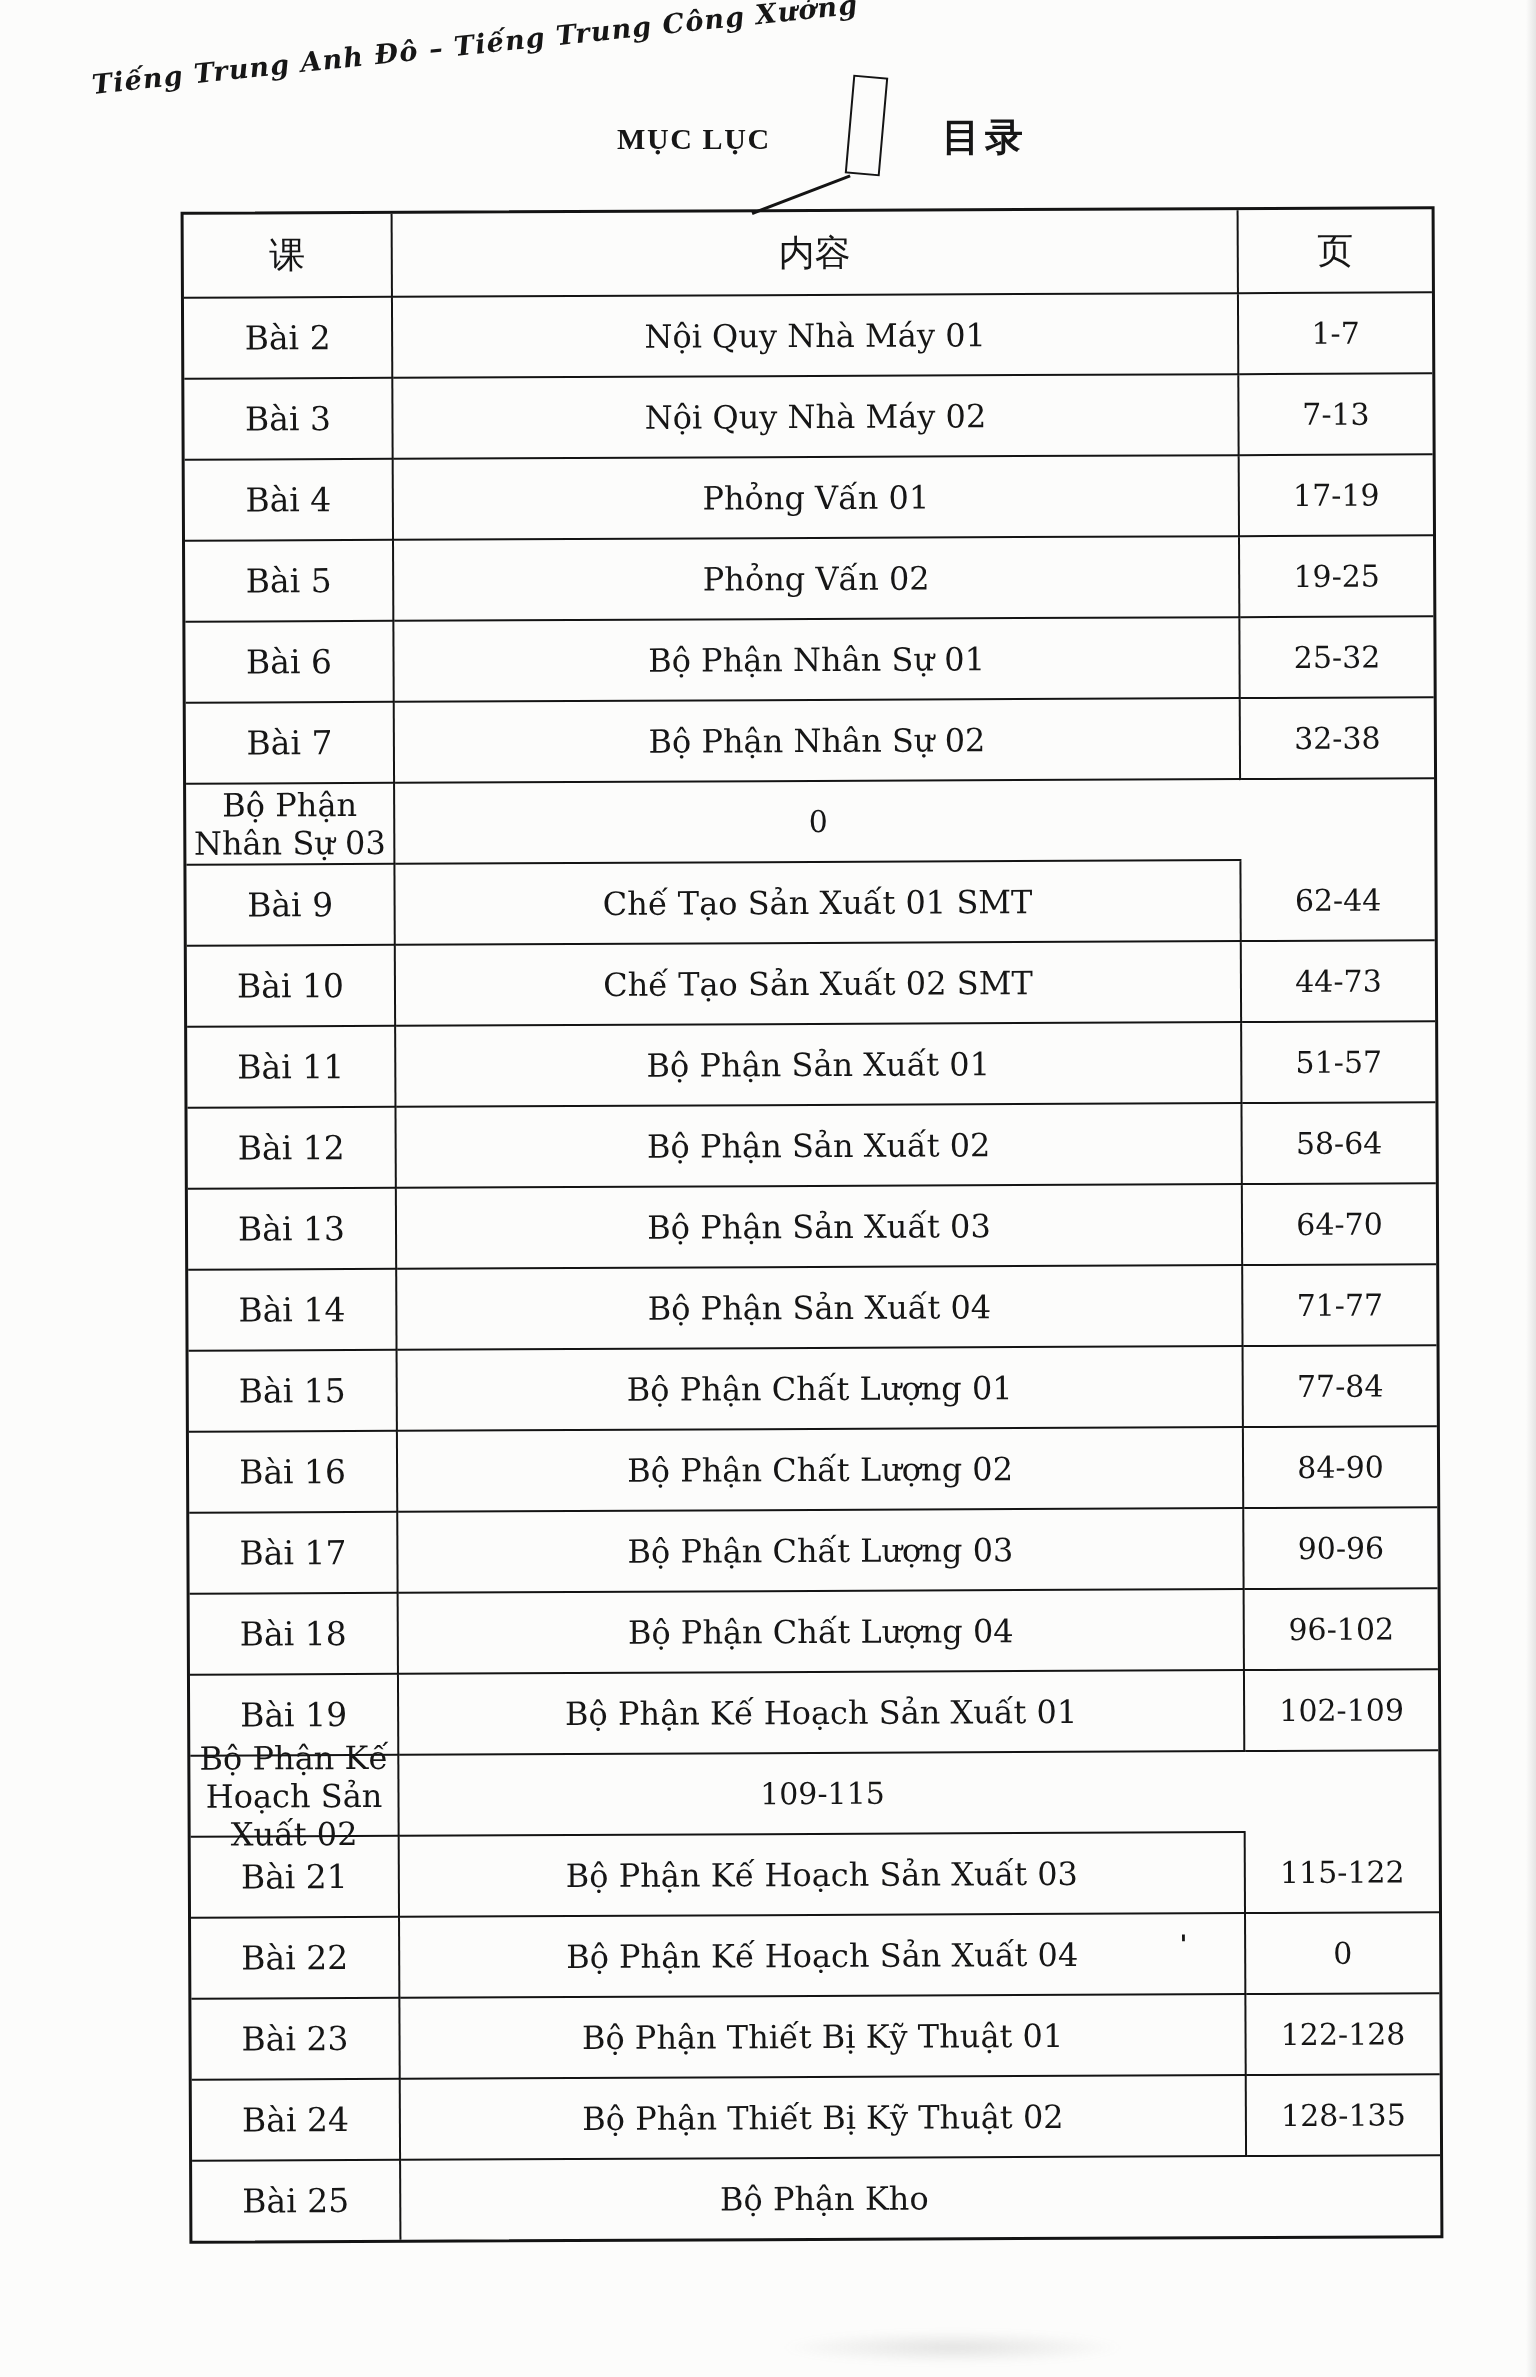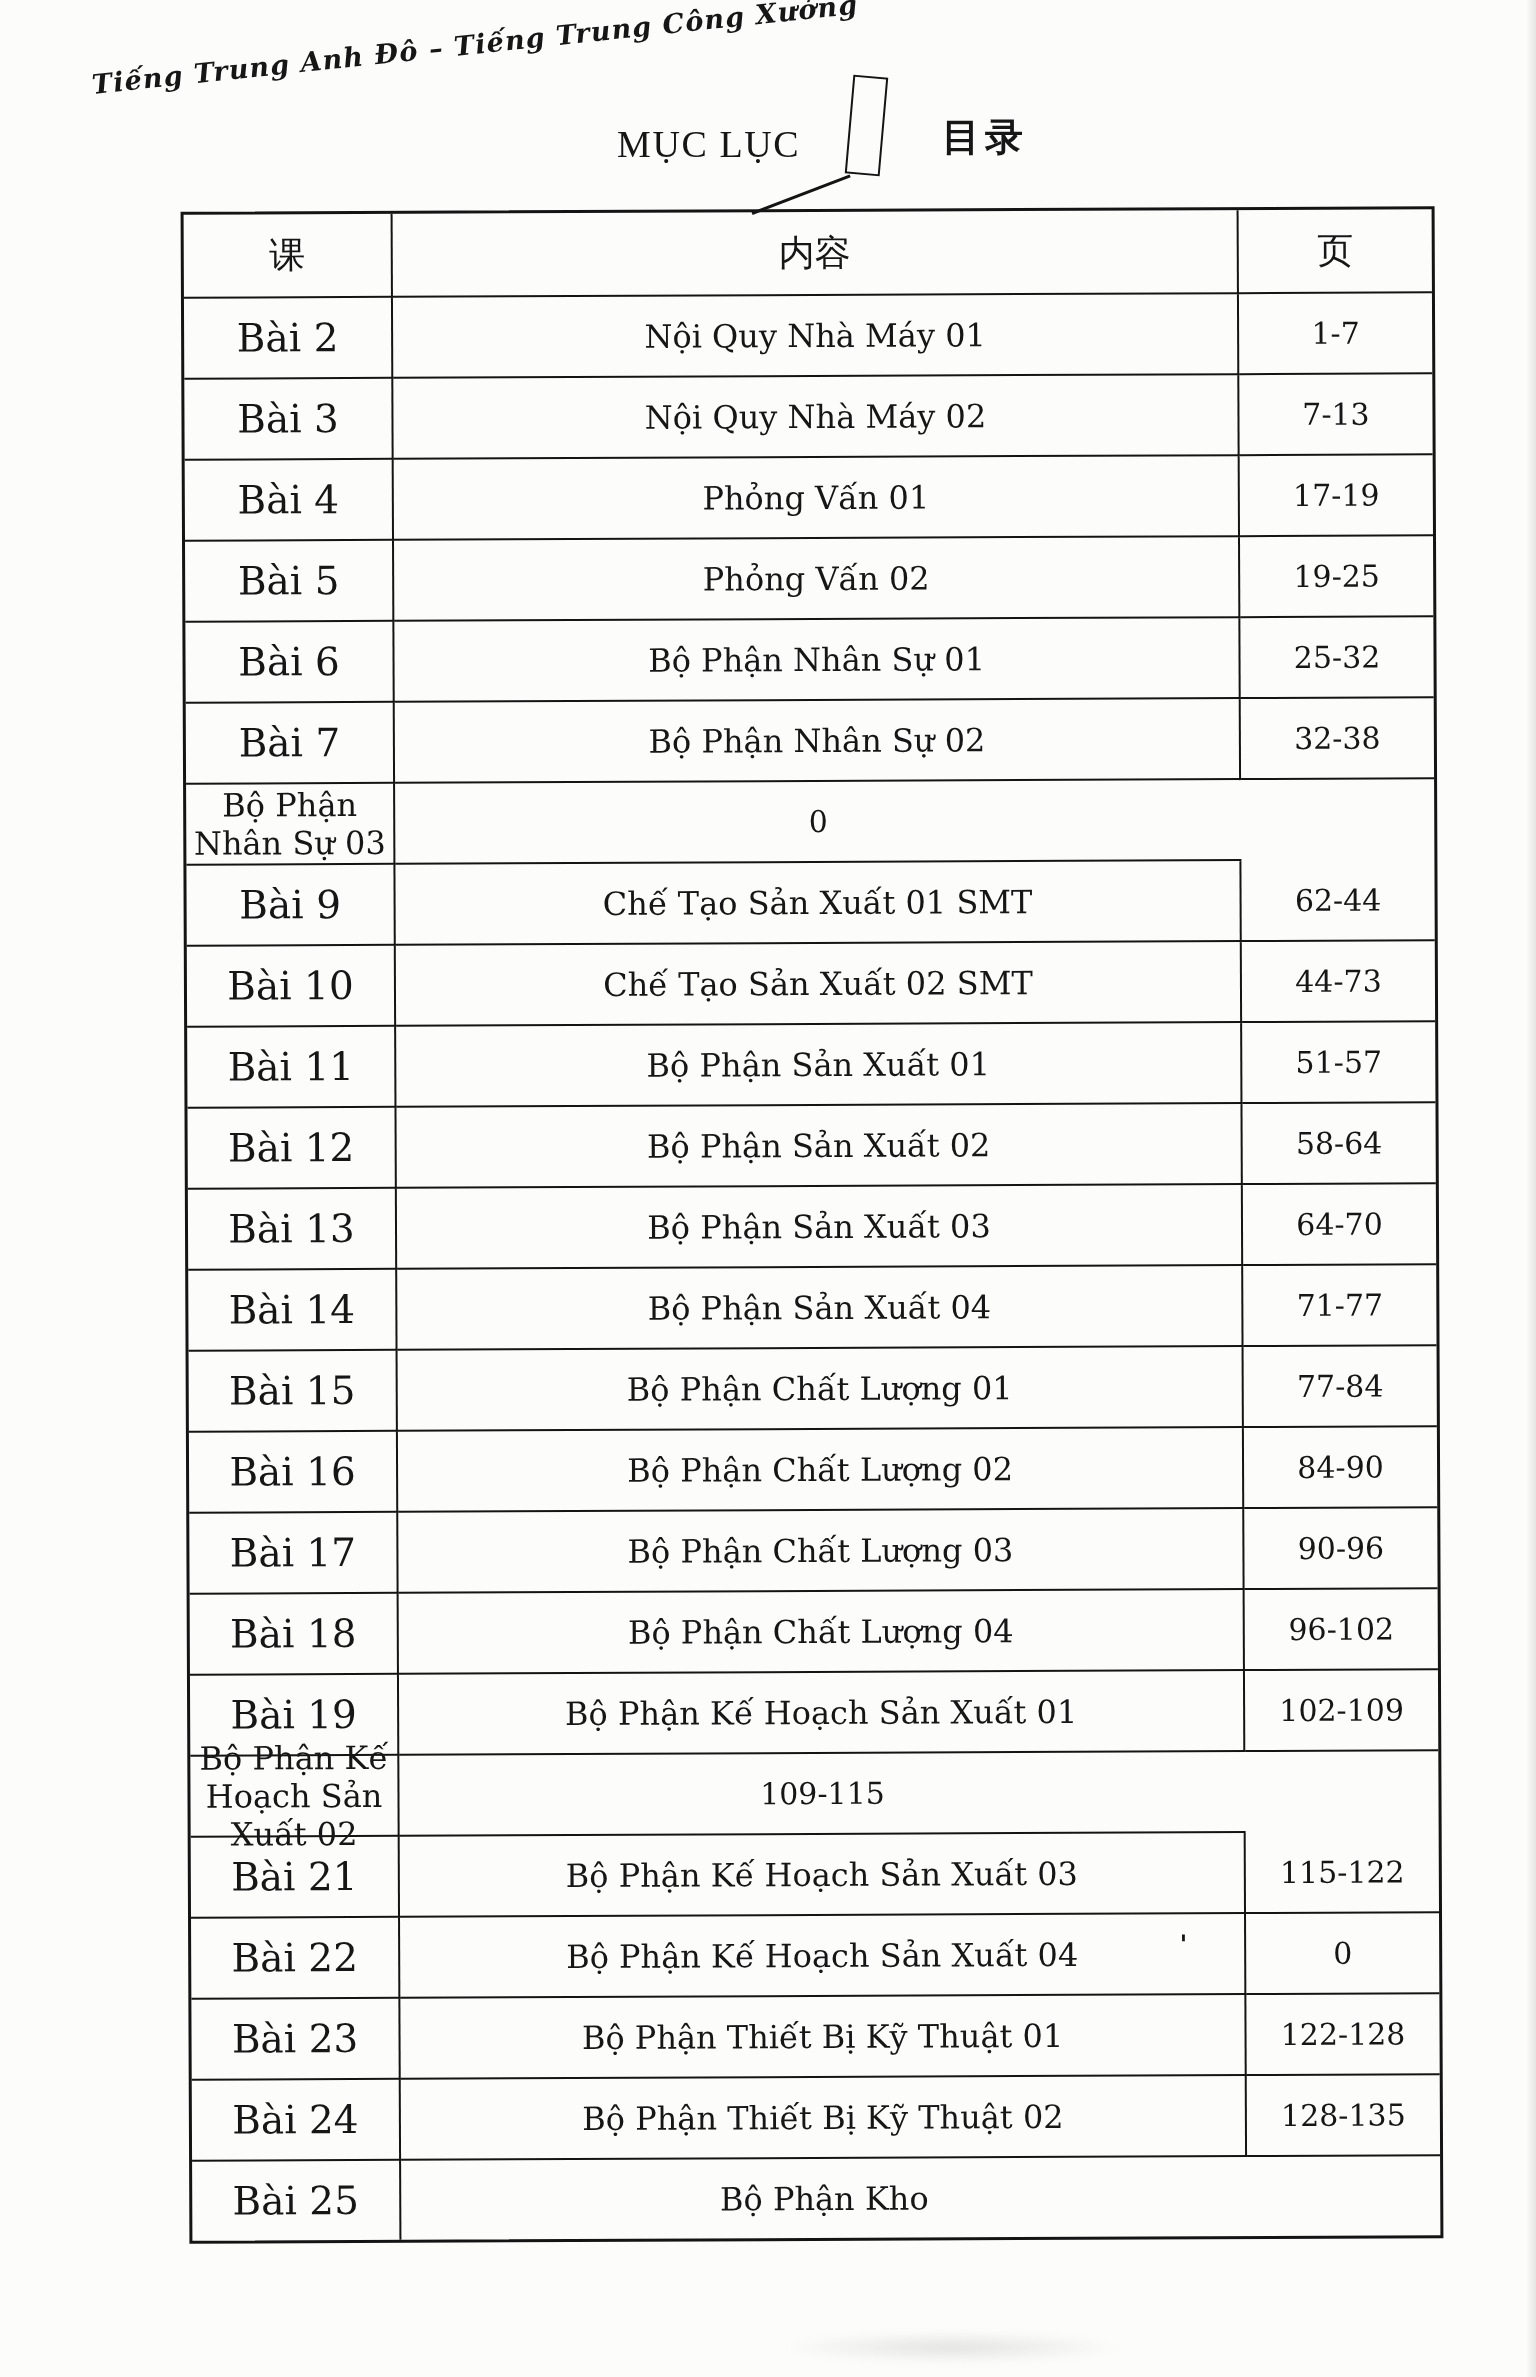--- a/index.html
+++ b/index.html
@@ -25,7 +25,7 @@
   .title-vi{
     position:absolute;left:617px;top:122px;
     font-family:"Liberation Serif","DejaVu Serif",serif;
-    font-weight:400;font-size:38px;letter-spacing:1.6px;
+    font-weight:700;font-size:30px;letter-spacing:1.6px;
     white-space:nowrap;
   }
   .bookmark-rect{

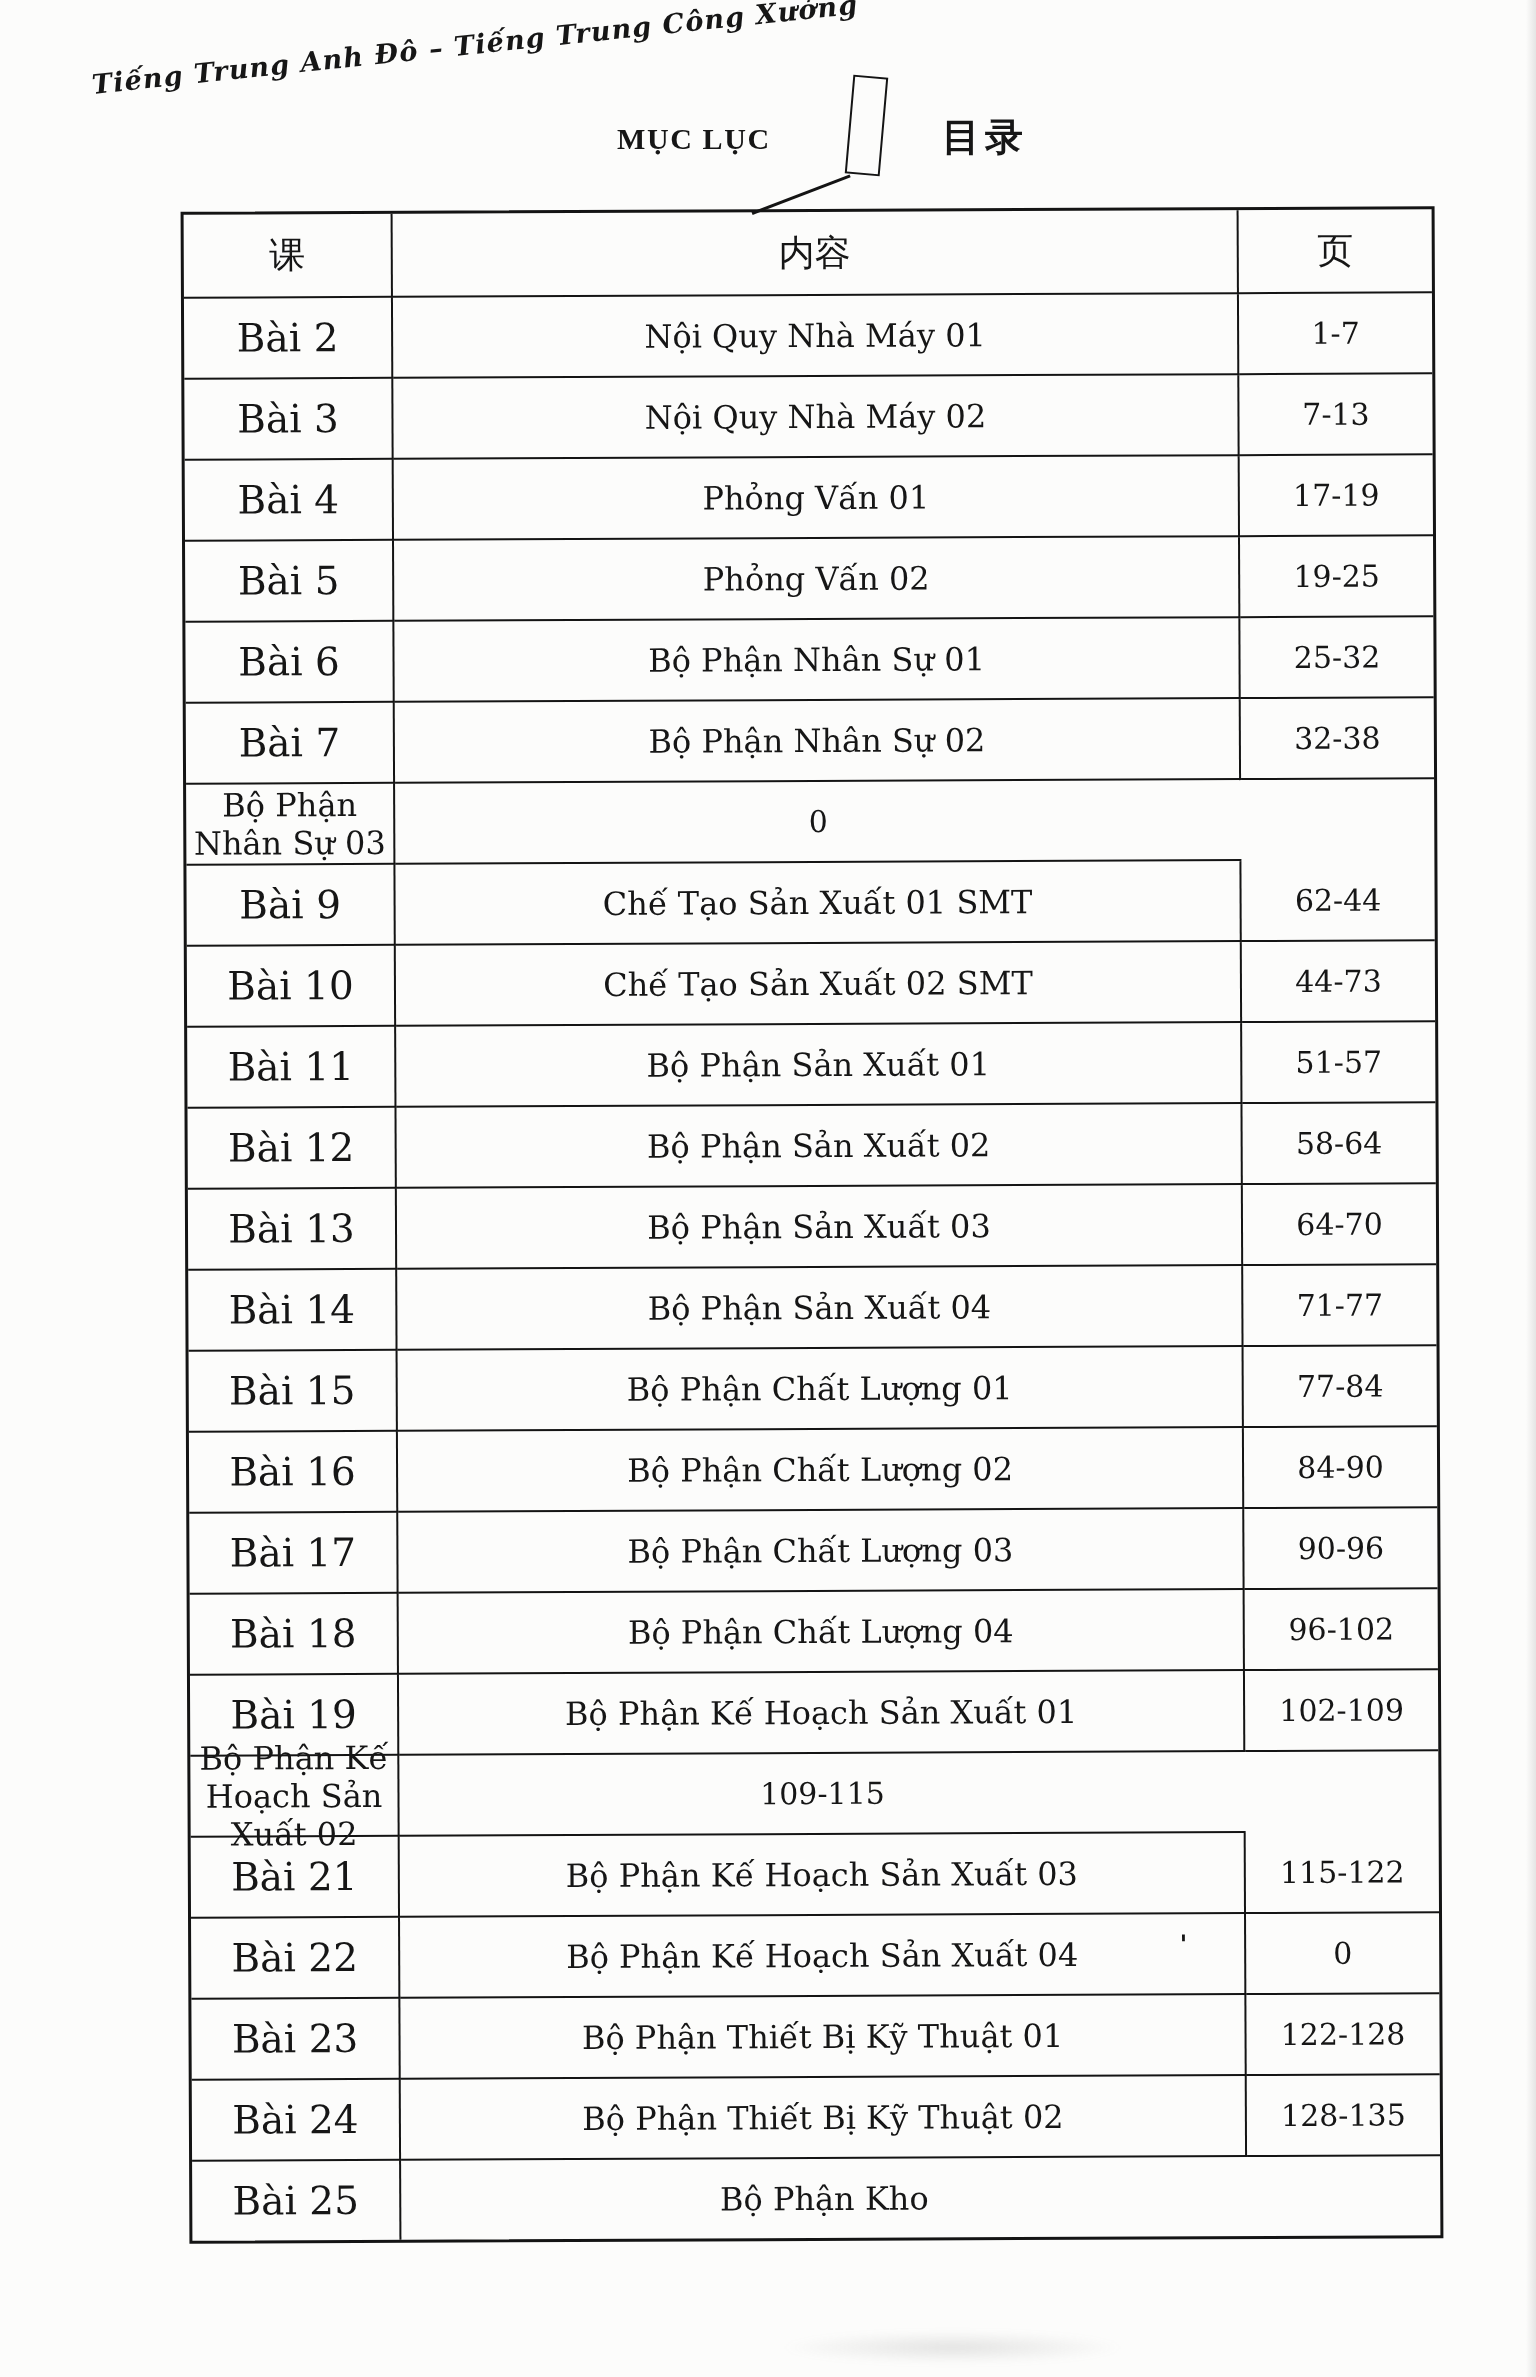--- a/index.html
+++ b/index.html
@@ -75,7 +75,7 @@
     font-size:36px;font-weight:500;
   }
   .data-row .cell{height:79px;}
-  .cell.lesson{font-size:39px;}
+  .cell.lesson{font-size:33px;}
   .cell.content{font-size:32px;}
   .cell.page{font-size:30px;text-align:right;}
   .stray-mark{

